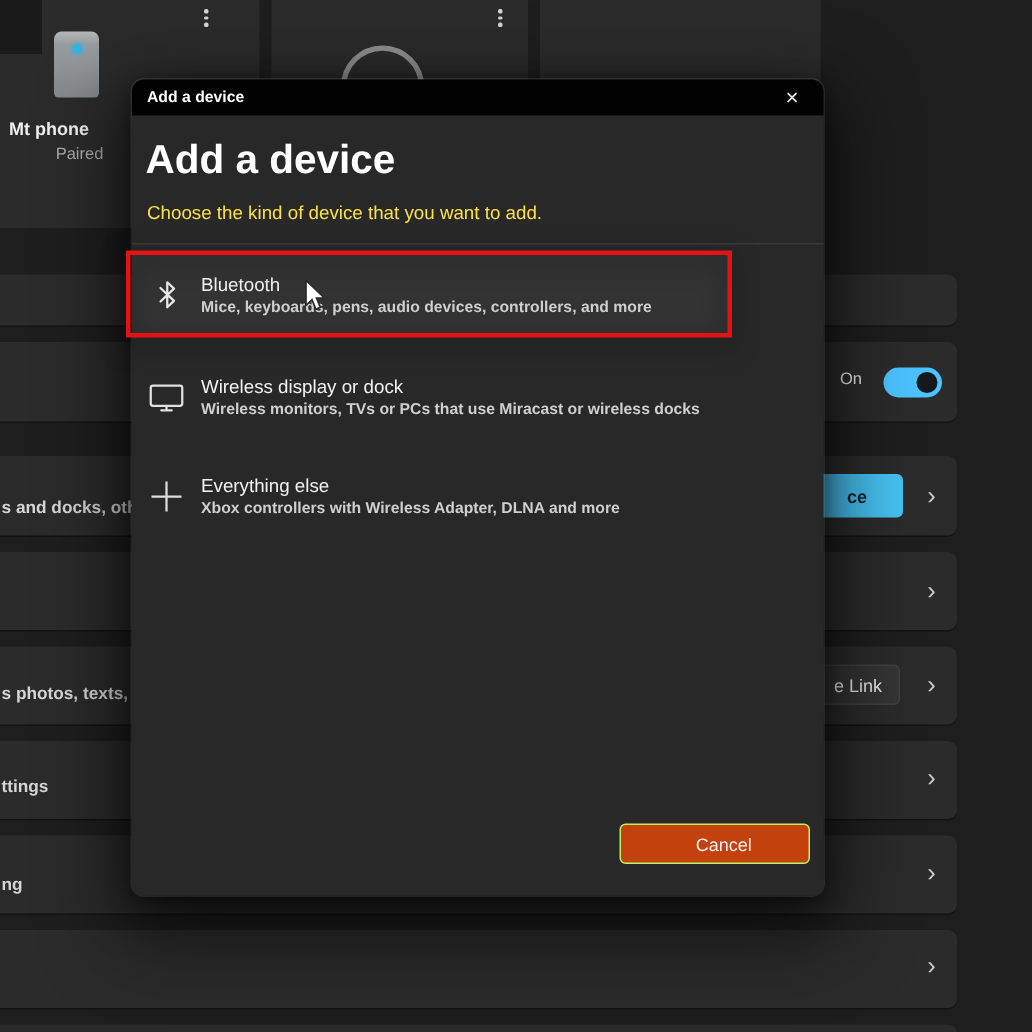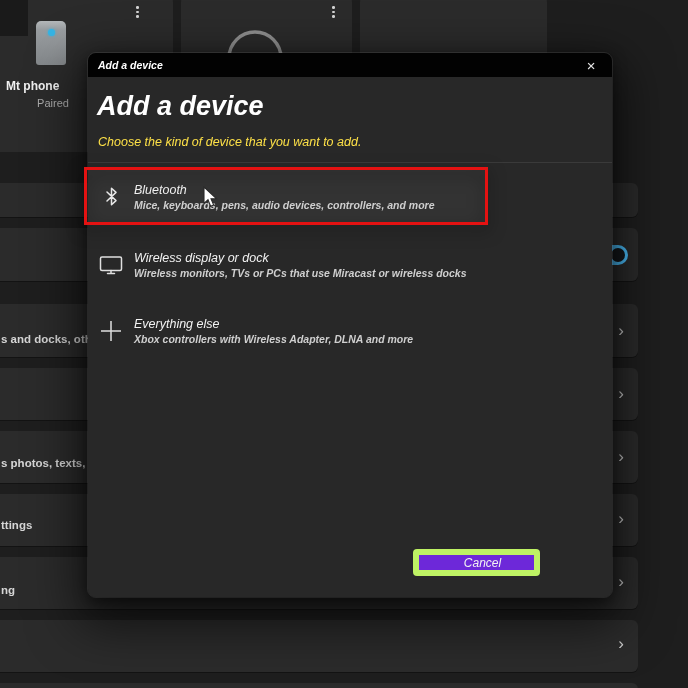--- a/index.html
+++ b/index.html
@@ -65,11 +65,10 @@
     display:flex;align-items:center;justify-content:flex-end;padding-right:11px;box-sizing:border-box;cursor:pointer;}
   
   .dialog{
-    position:absolute;left:88px;top:53px;width:524px;height:544px;z-index:10;
+    position:absolute;left:88px;top:53px;width:461px;height:544px;z-index:10;
     background:#282828;border-radius:8px;
     outline:1px solid rgba(255,255,255,.09);
     box-shadow:0 18px 50px 10px rgba(0,0,0,.6),0 4px 14px rgba(0,0,0,.5);
-    font-style:italic;
   }
   .dlg-titlebar{position:absolute;left:0;top:0;width:100%;height:24px;background:#020202;
     border-radius:8px 8px 0 0;display:flex;align-items:center;}

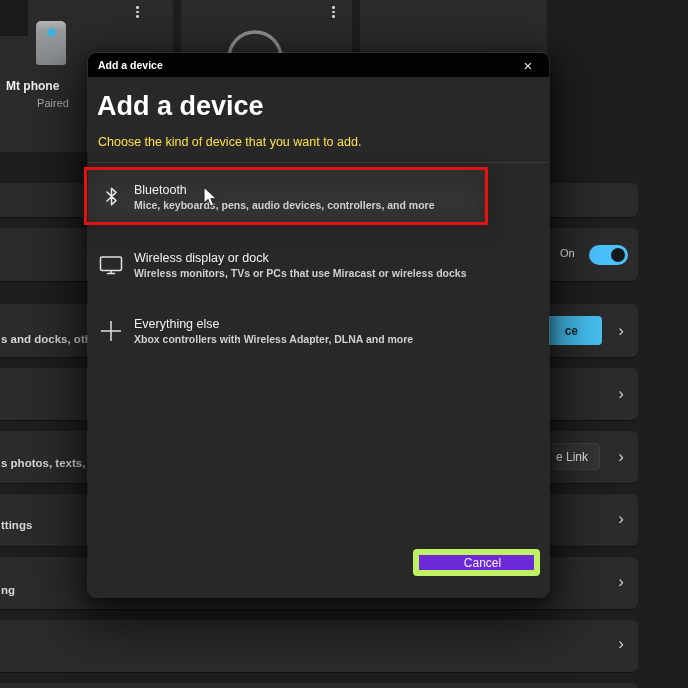--- a/index.html
+++ b/index.html
@@ -87,7 +87,7 @@
   .opt-title{font-size:12.5px;color:#f2f2f2;}
   .opt-desc{font-size:10.5px;font-weight:600;color:#cfcfcf;}
   .cancel-btn{position:absolute;left:325px;top:496px;width:127px;height:27px;border-radius:4px;
-    background:#6d28d9;border:6px solid #bef264;box-sizing:border-box;
+    background:#c2410c;border:1px solid #bef264;box-sizing:border-box;
     display:flex;align-items:center;justify-content:center;
     font-size:12px;color:#f2f2f2;cursor:pointer;padding-left:12px;}
   

